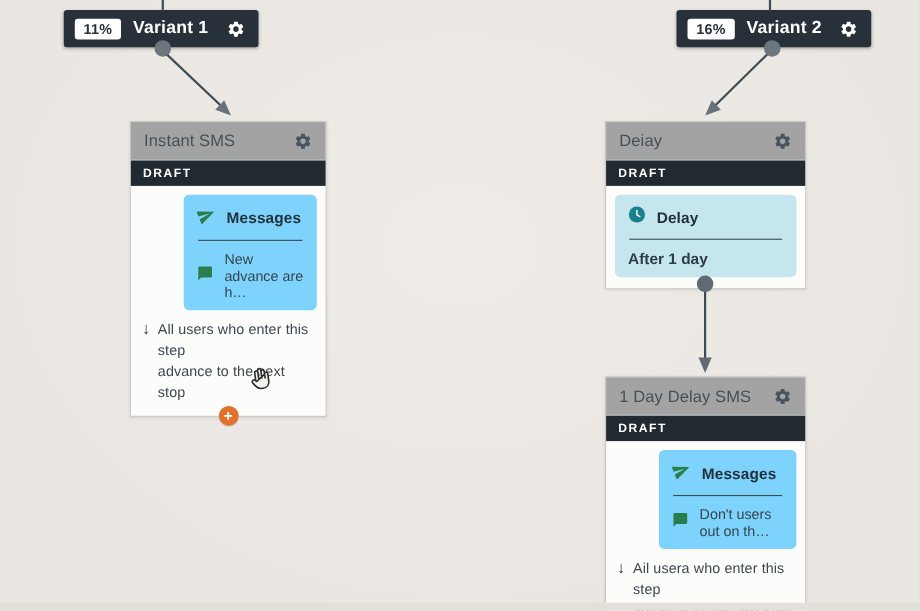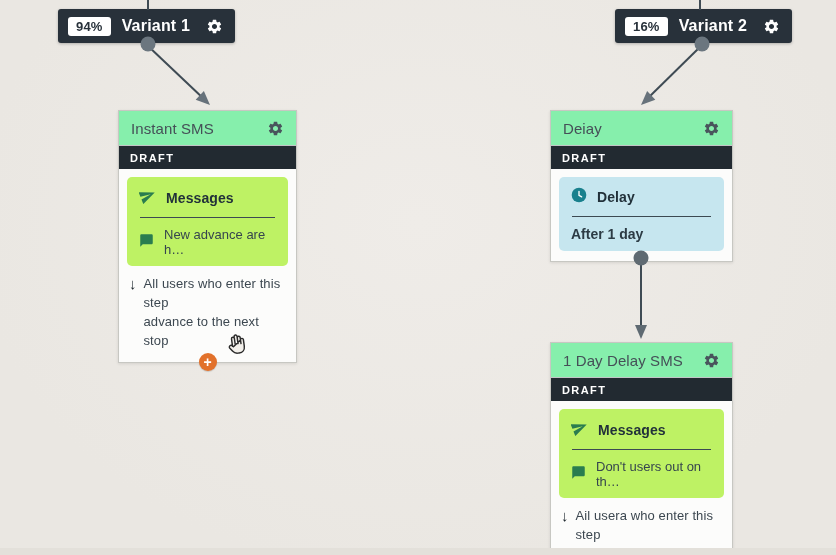--- a/index.html
+++ b/index.html
@@ -71,7 +71,7 @@
 <div class="canvas">
 
   <div class="badge" style="left:58px; top:9px;">
-    <span class="chip">94%</span>
+    <span class="chip">11%</span>
     <span class="badge-label">Variant 1</span>
     <span class="gear">
       <svg width="17" height="17" viewBox="0 0 24 24" fill="#ffffff">

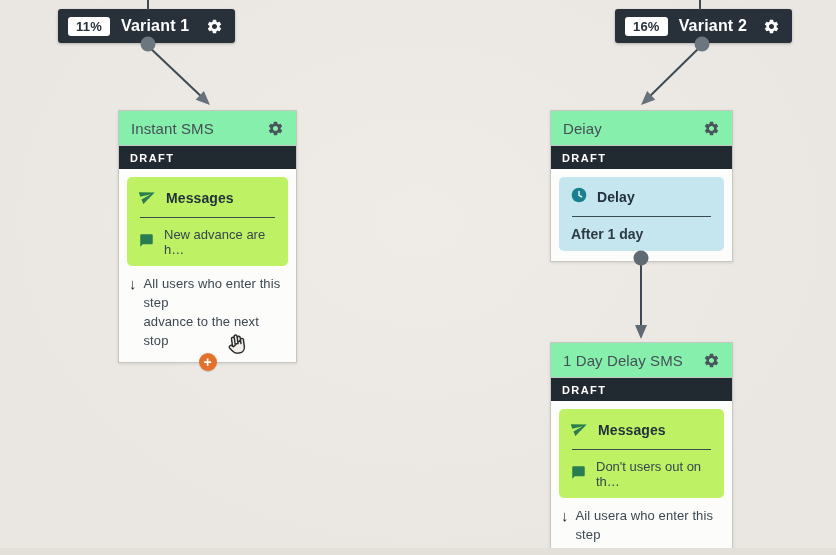--- a/index.html
+++ b/index.html
@@ -32,7 +32,7 @@
     box-shadow:0 1px 3px rgba(0,0,0,.10);
   }
   .card-header {
-    height:35px; background:#86efac; display:flex; align-items:center;
+    height:35px; background:#a3a3a3; display:flex; align-items:center;
     padding:0 12px; border-bottom:1px solid #c2c5c6;
   }
   .card-title { font-size:15px; color:#454f57; letter-spacing:.1px; }

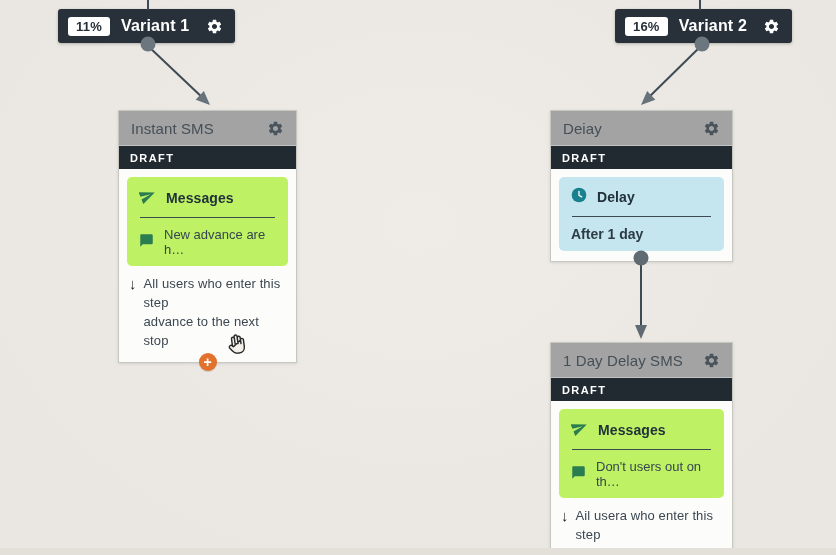--- a/index.html
+++ b/index.html
@@ -43,7 +43,7 @@
   }
   .card-body { padding:8px 8px 10px 8px; }
   .channel-box { border-radius:5px; padding:10px 12px 9px 12px; }
-  .channel-box.green { background:#bef264; }
+  .channel-box.green { background:#7dd3fc;margin-left:40px; }
   .channel-box.blue  { background:#c6e6ef; }
   .channel-row { display:flex; align-items:center; gap:10px; }
   .channel-label { font-size:14px; font-weight:bold; color:#22313a; letter-spacing:.1px; }

